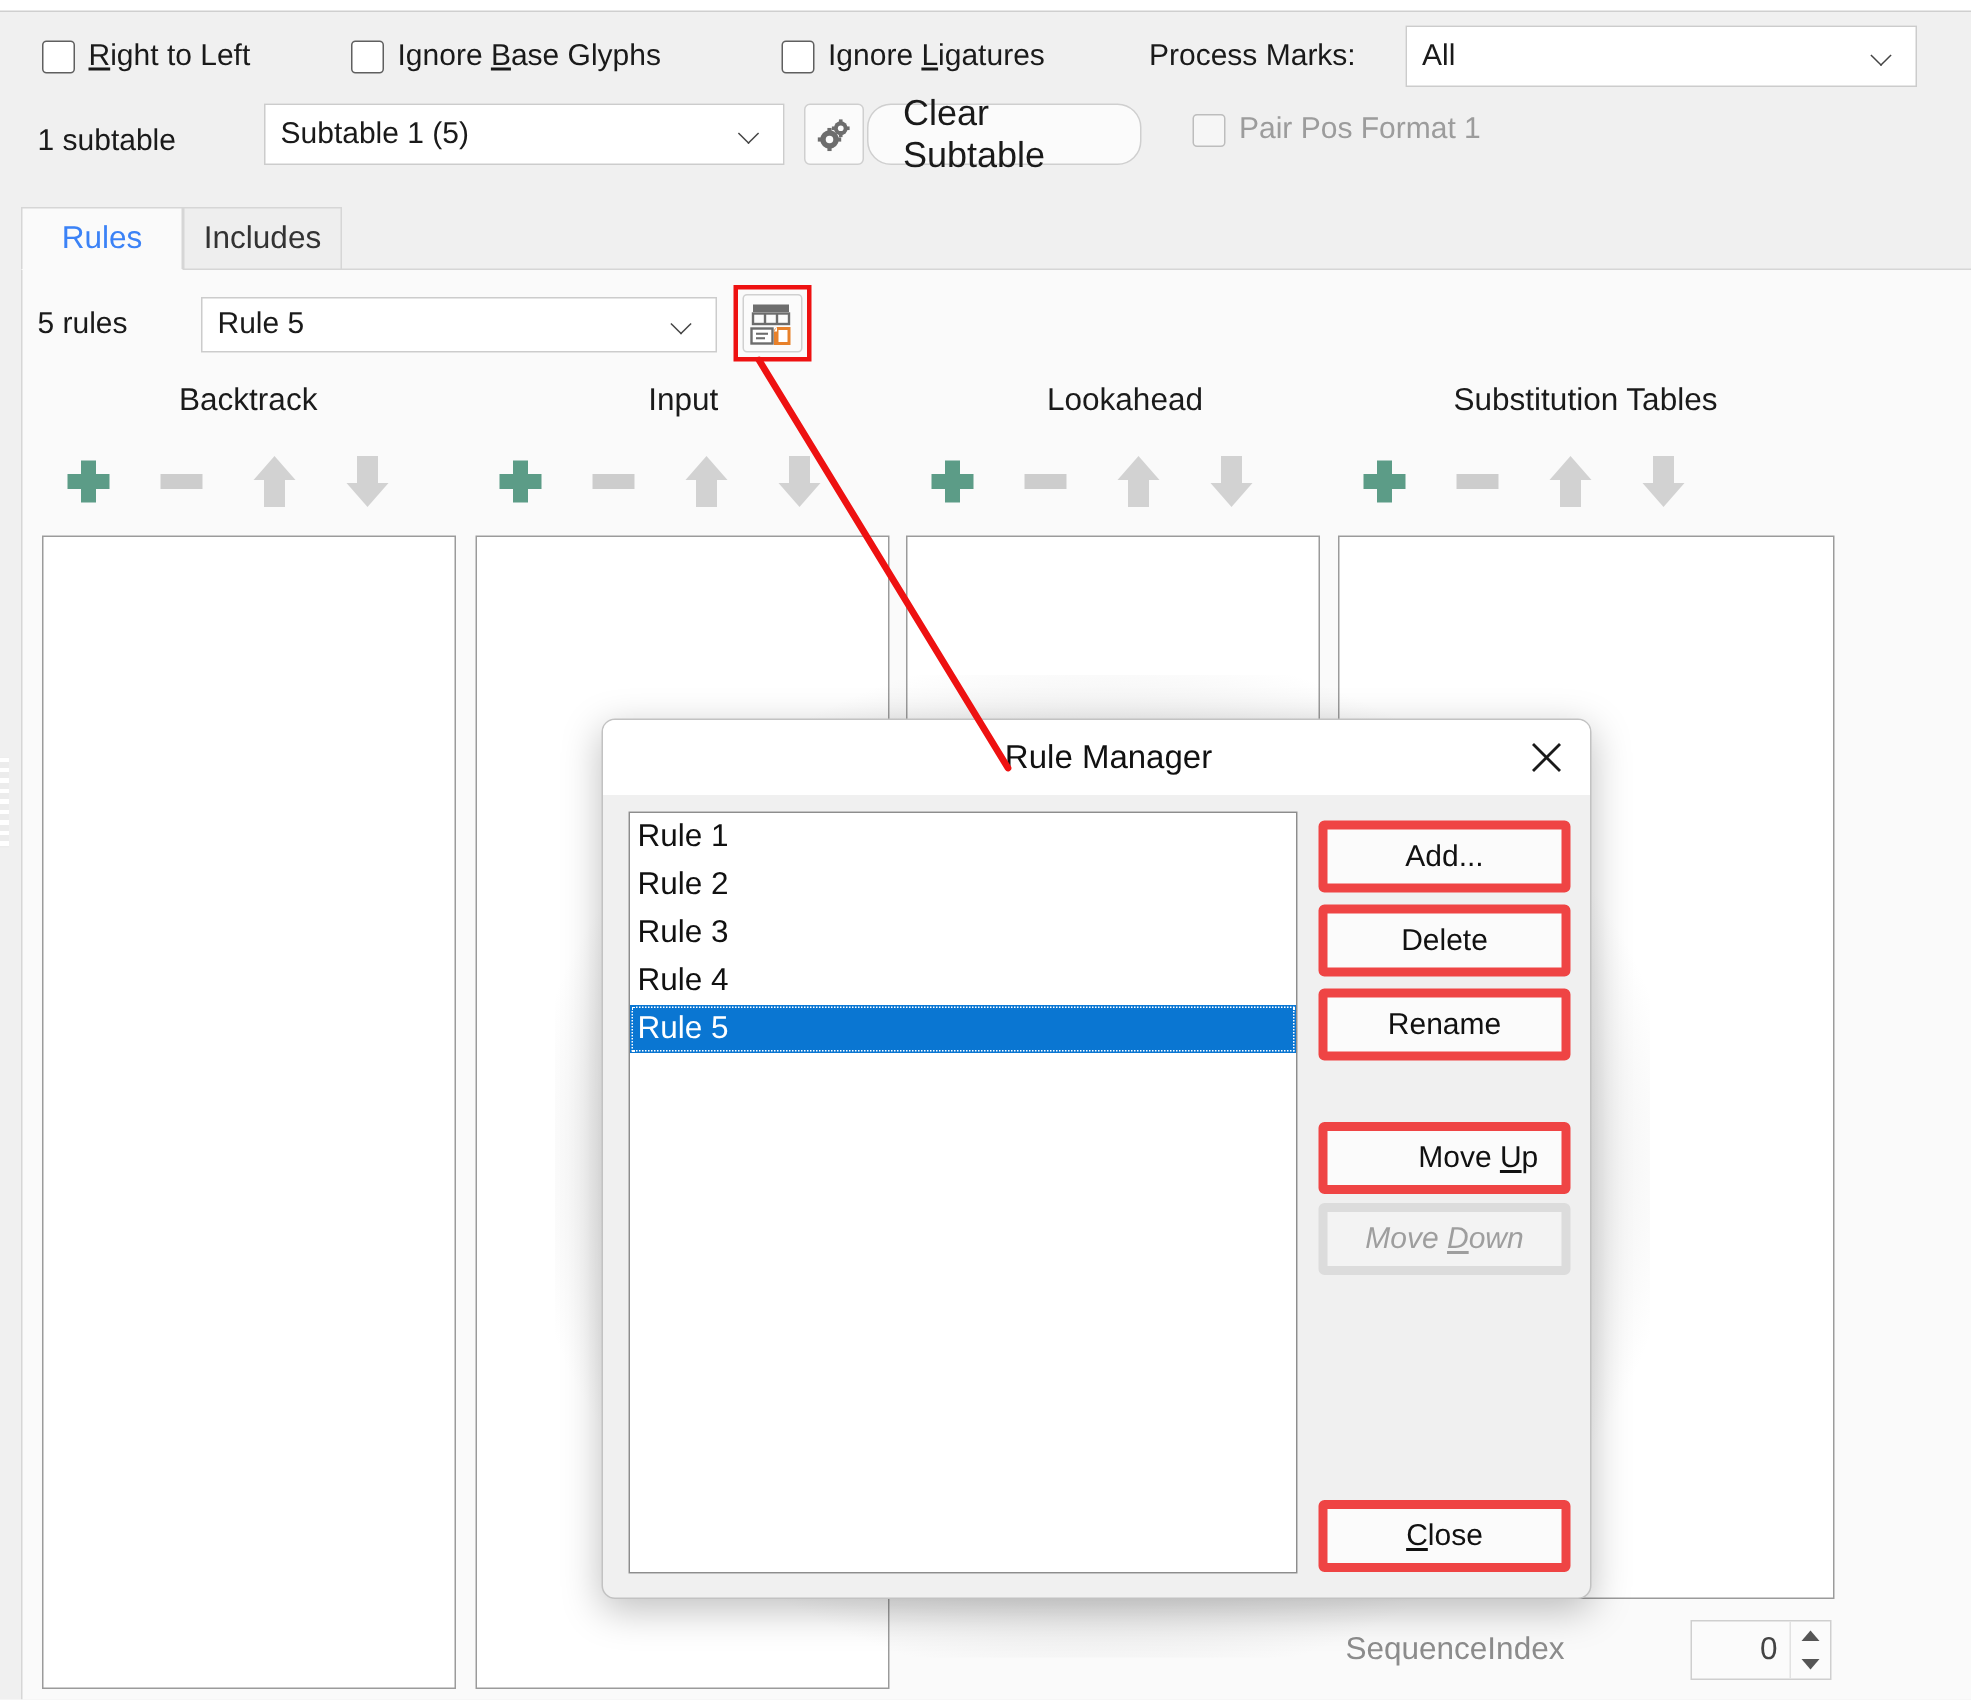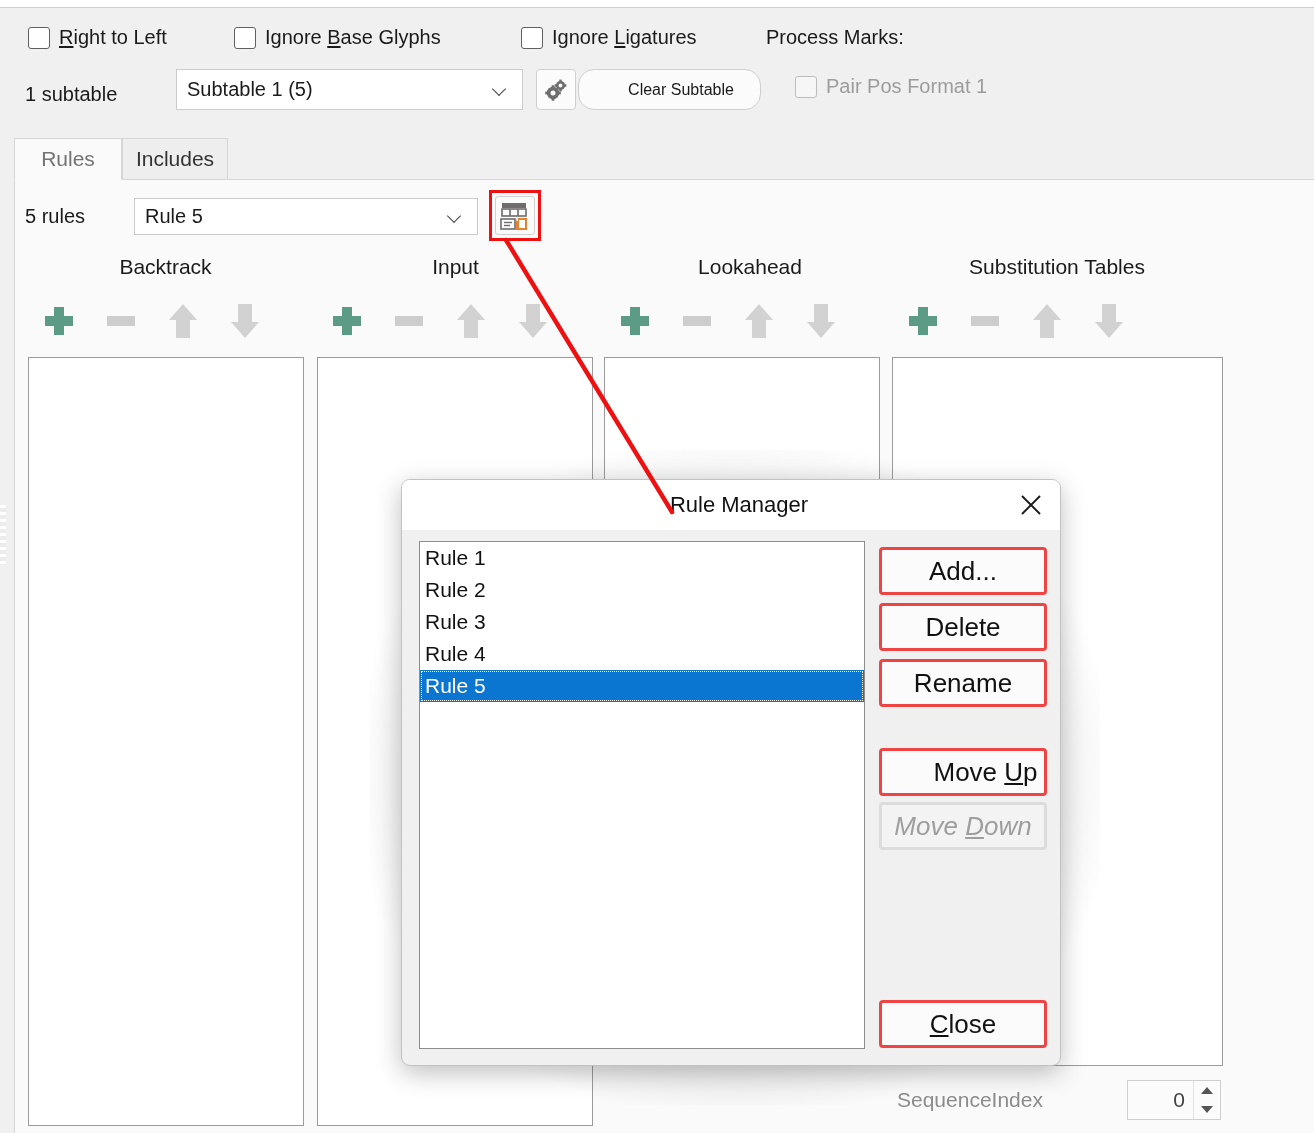--- a/index.html
+++ b/index.html
@@ -383,6 +383,10 @@
 
     <div class="lbl-plain" style="left:766px; top:17px;">Process Marks:</div>
 
+    <div class="combo" style="left:937px; top:8px; width:341px; height:41px;">
+      <span class="val">All</span>
+      <span class="chev"></span>
+    </div>
 
     <div class="lbl-plain" style="left:25px; top:74px;">1 subtable</div>
 

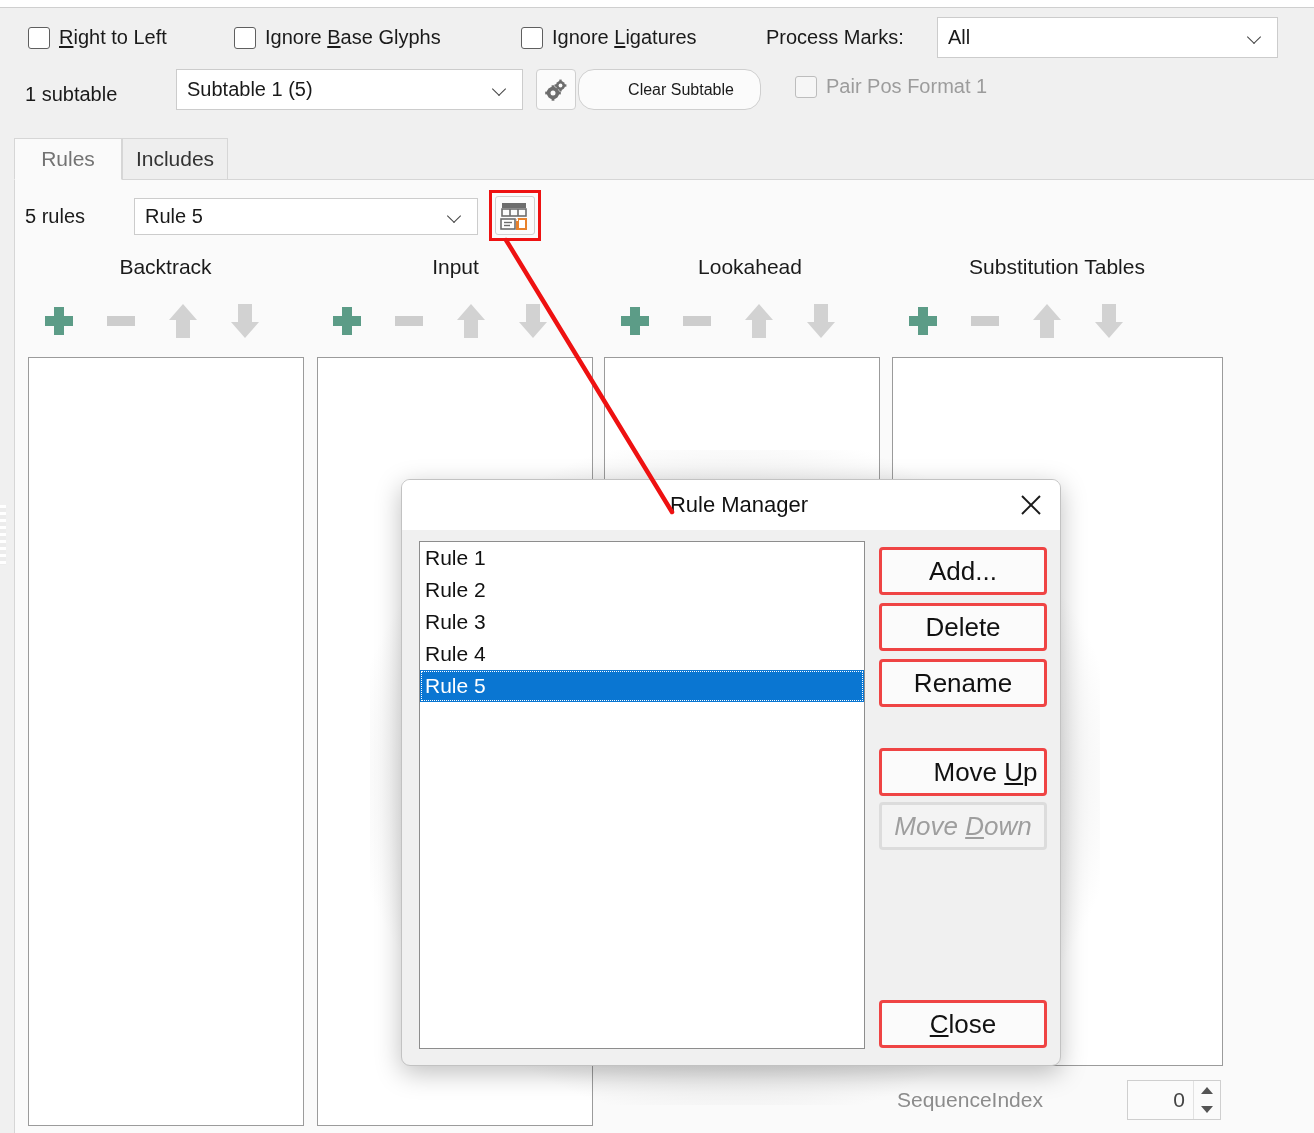--- a/index.html
+++ b/index.html
@@ -105,7 +105,7 @@
     display: flex;
     align-items: center;
     justify-content: center;
-    font-size: 16px;
+    font-size: 24px;
     color: #1a1a1a;
     font-family: "Liberation Sans", sans-serif;
     cursor: default;

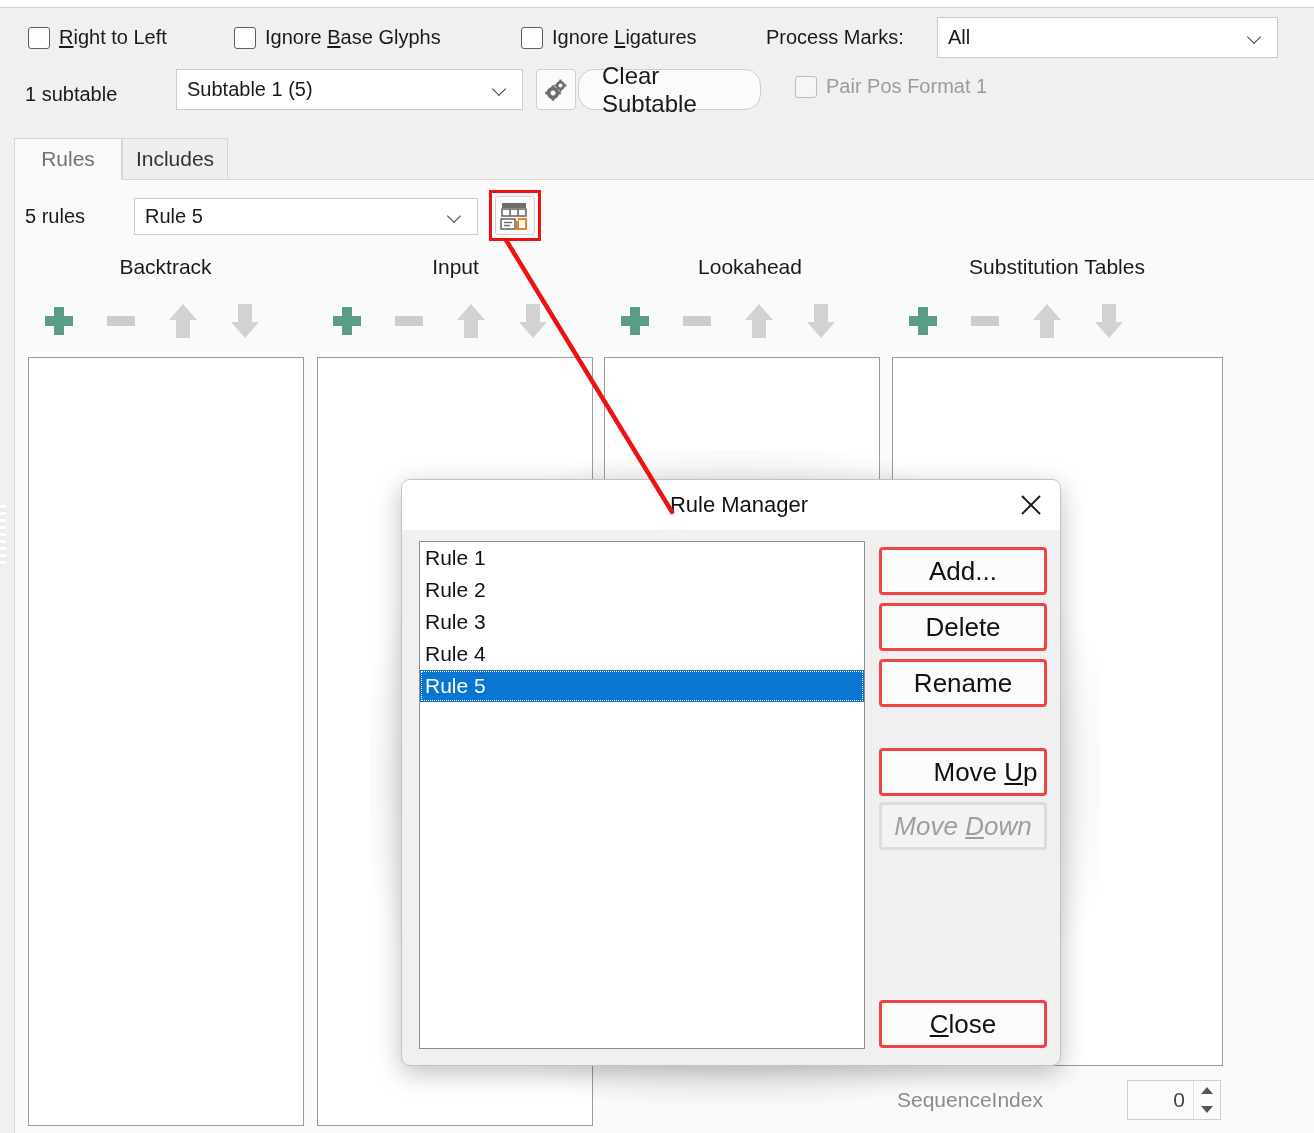--- a/index.html
+++ b/index.html
@@ -151,7 +151,7 @@
   .tab.active {
     background: #fafafa;
     border-bottom-color: #fafafa;
-    color: #737373;
+    color: #3b82f6;
     z-index: 2;
   }
 

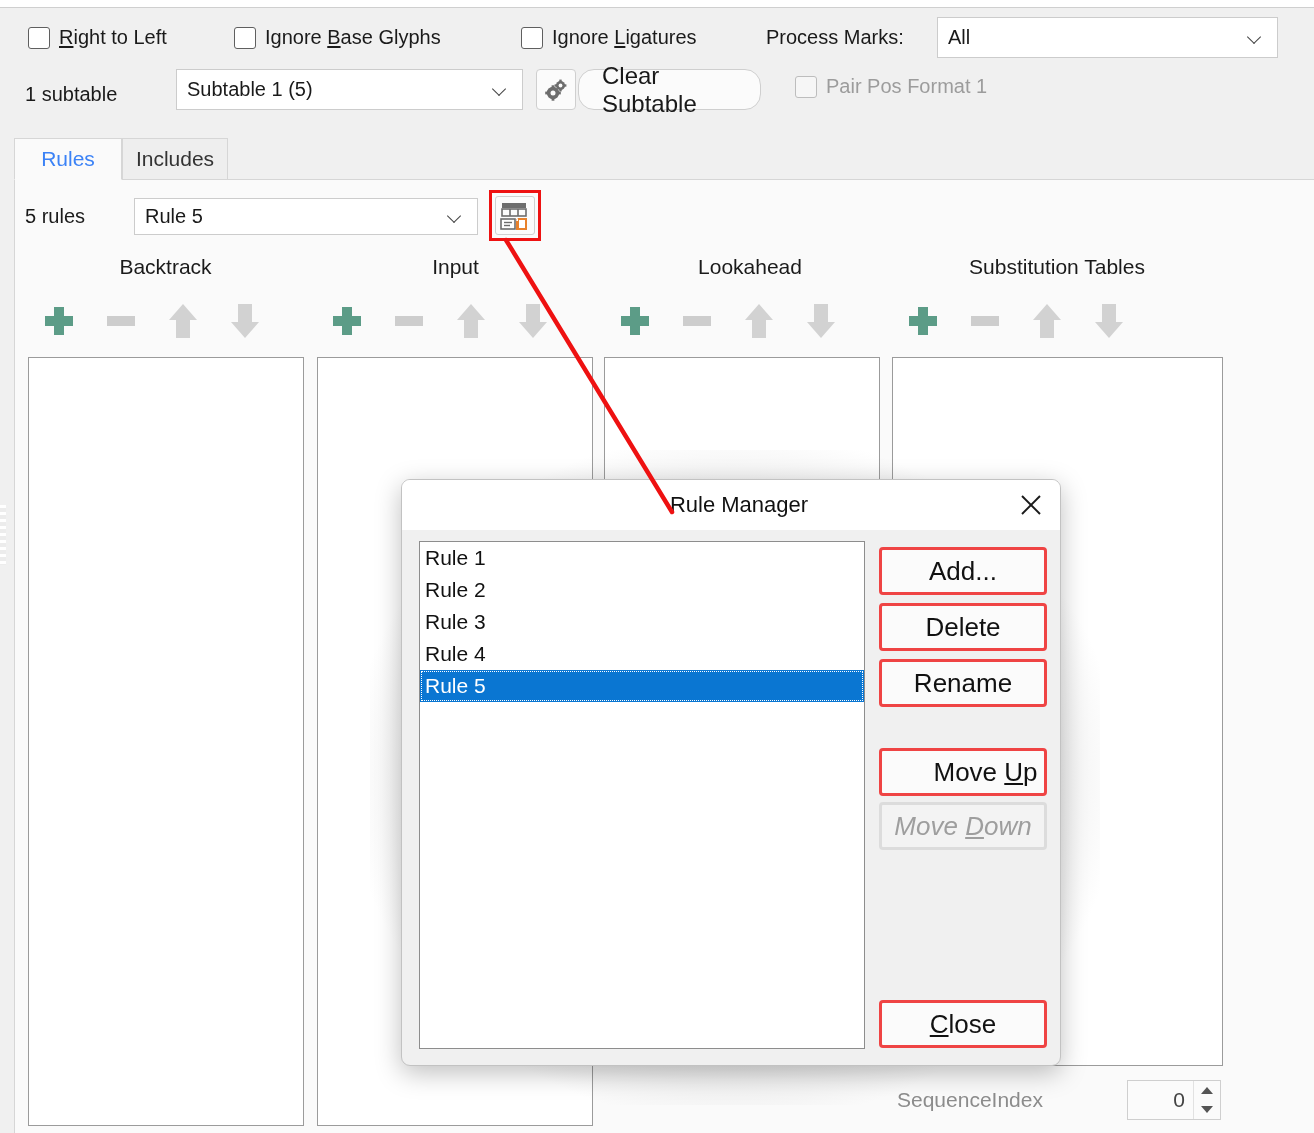--- a/index.html
+++ b/index.html
@@ -346,13 +346,13 @@
     left: 477px;
     width: 168px; height: 48px;
     background: #fbfbfb;
-    border: 3px solid #ef4444;
+    border: 6px solid #ef4444;
     border-radius: 4px;
     box-sizing: border-box;
     display: flex;
     align-items: center;
     justify-content: center;
-    font-size: 26px;
+    font-size: 20px;
     color: #111;
   }
   .dlg-btn.disabled { color: #9e9e9e; background: #f3f3f3; border-color: #dcdcdc; font-style: italic; }

